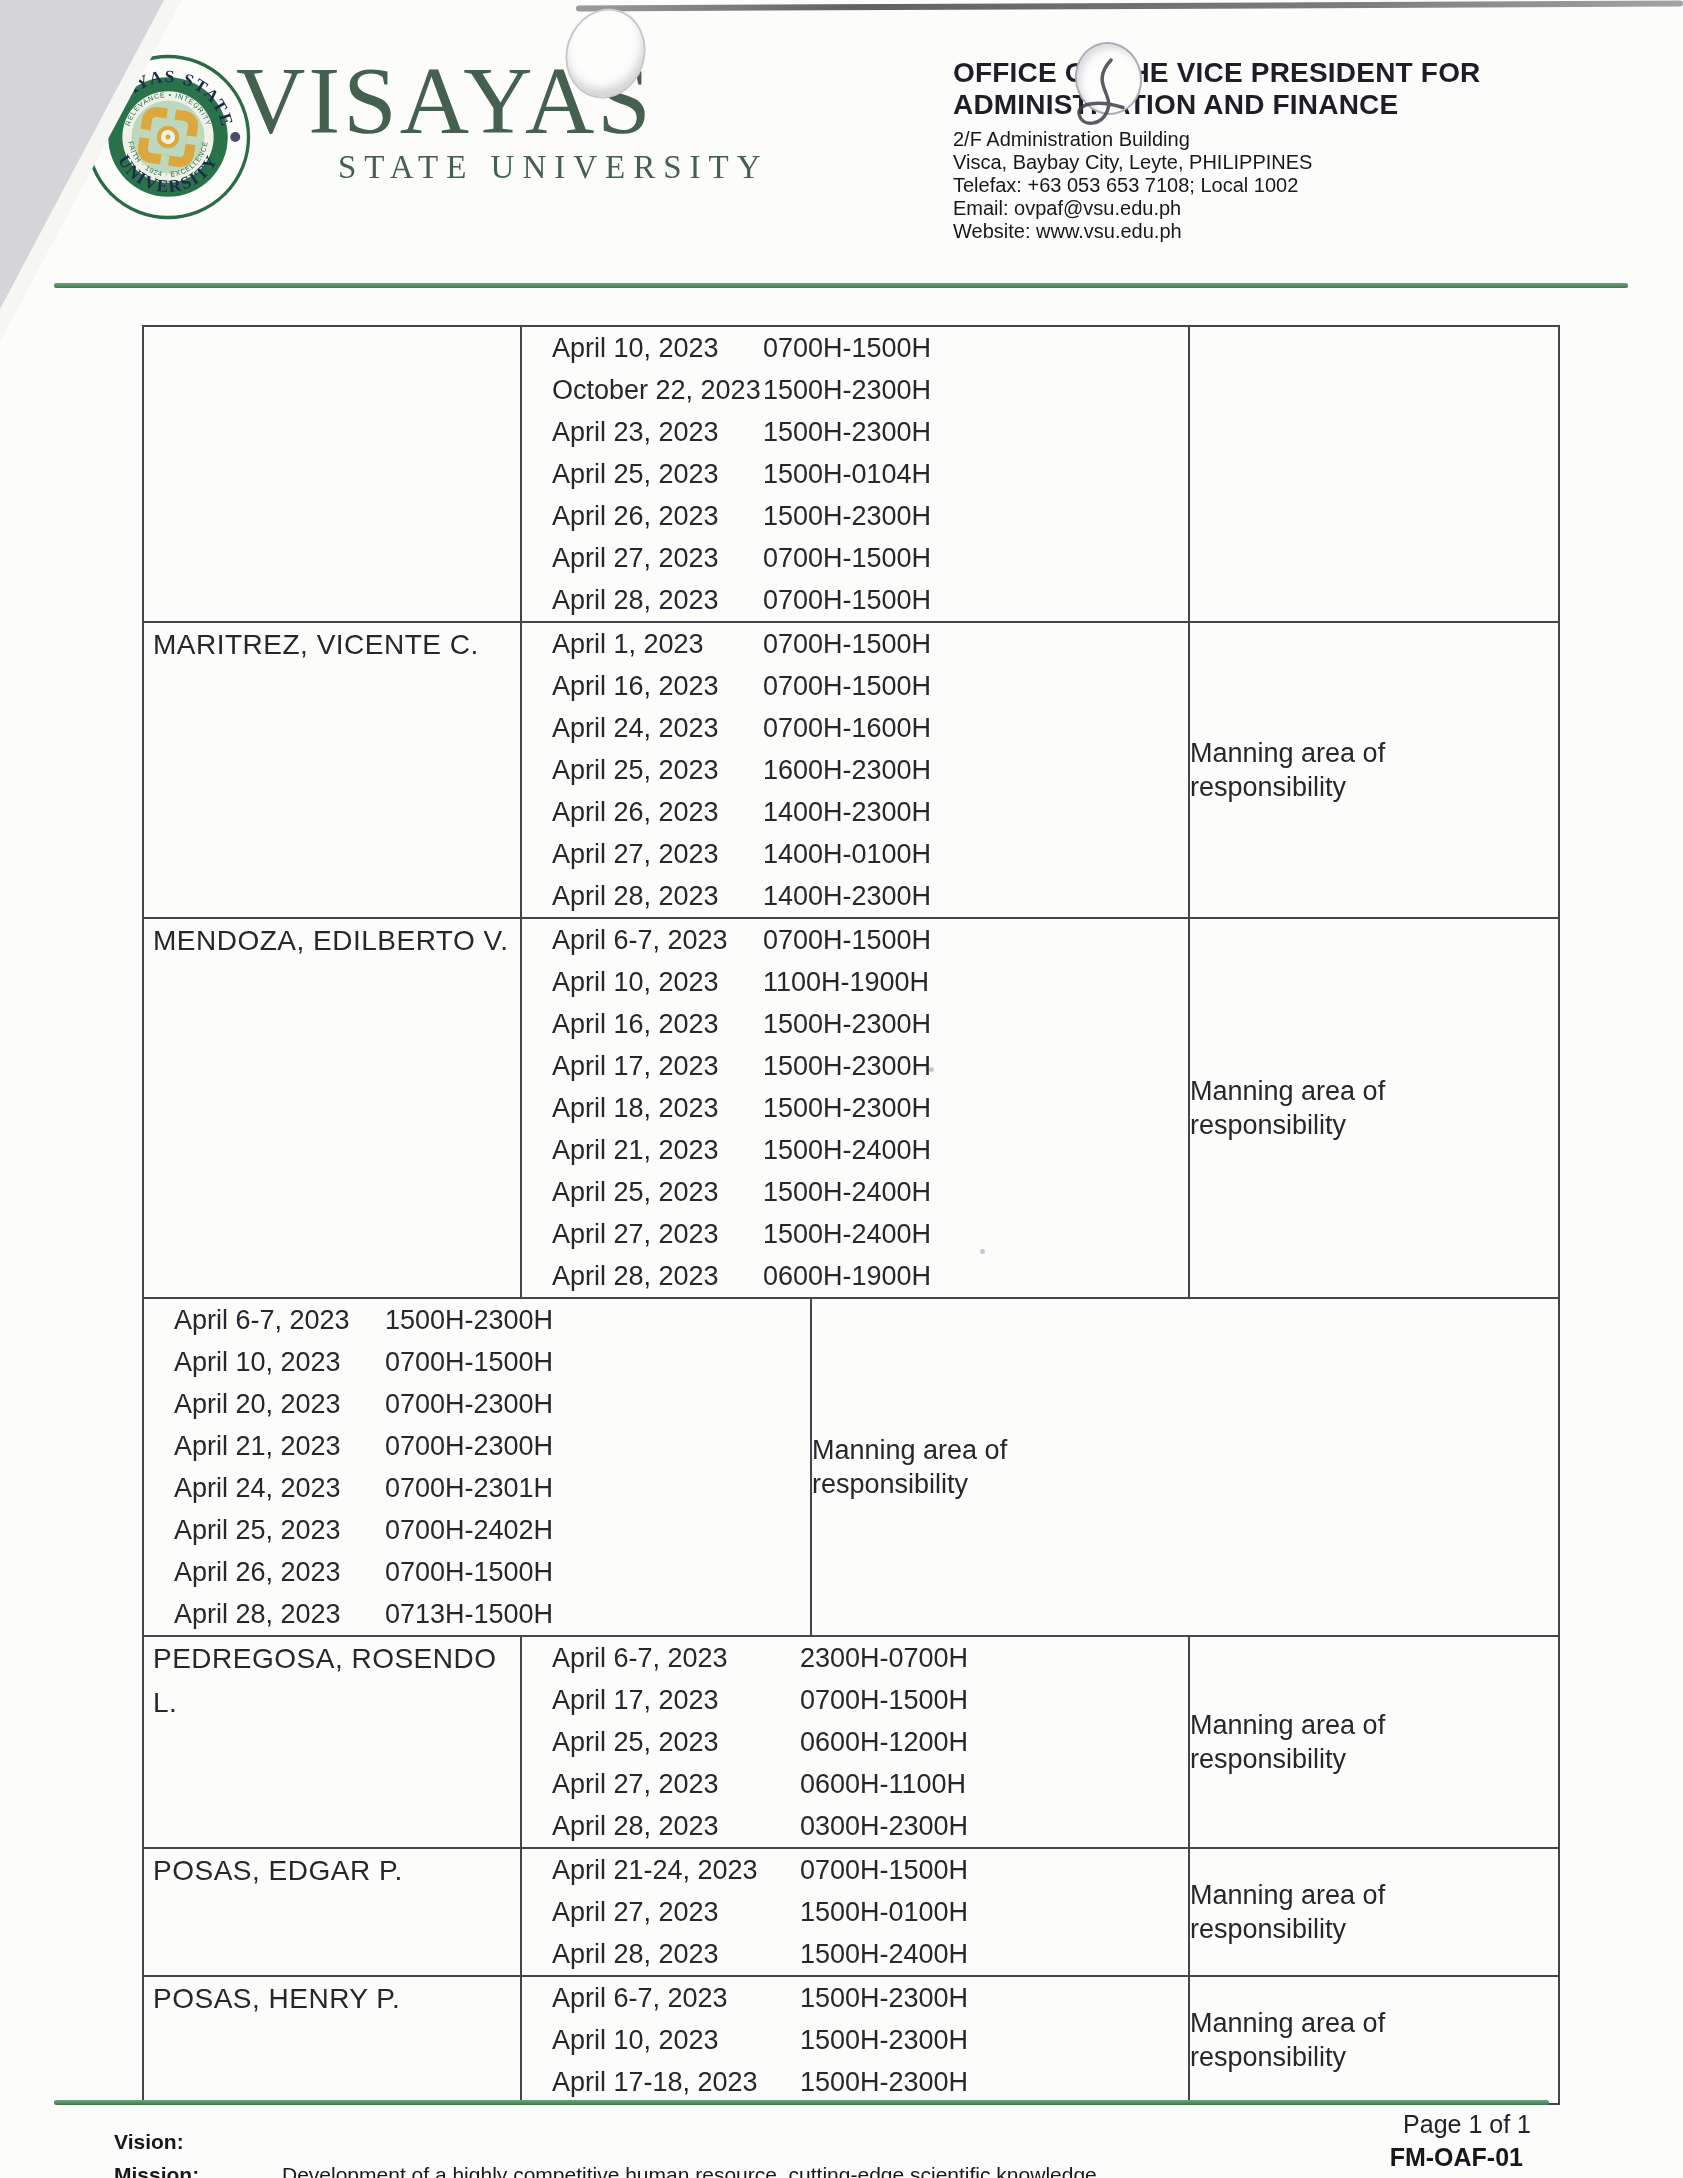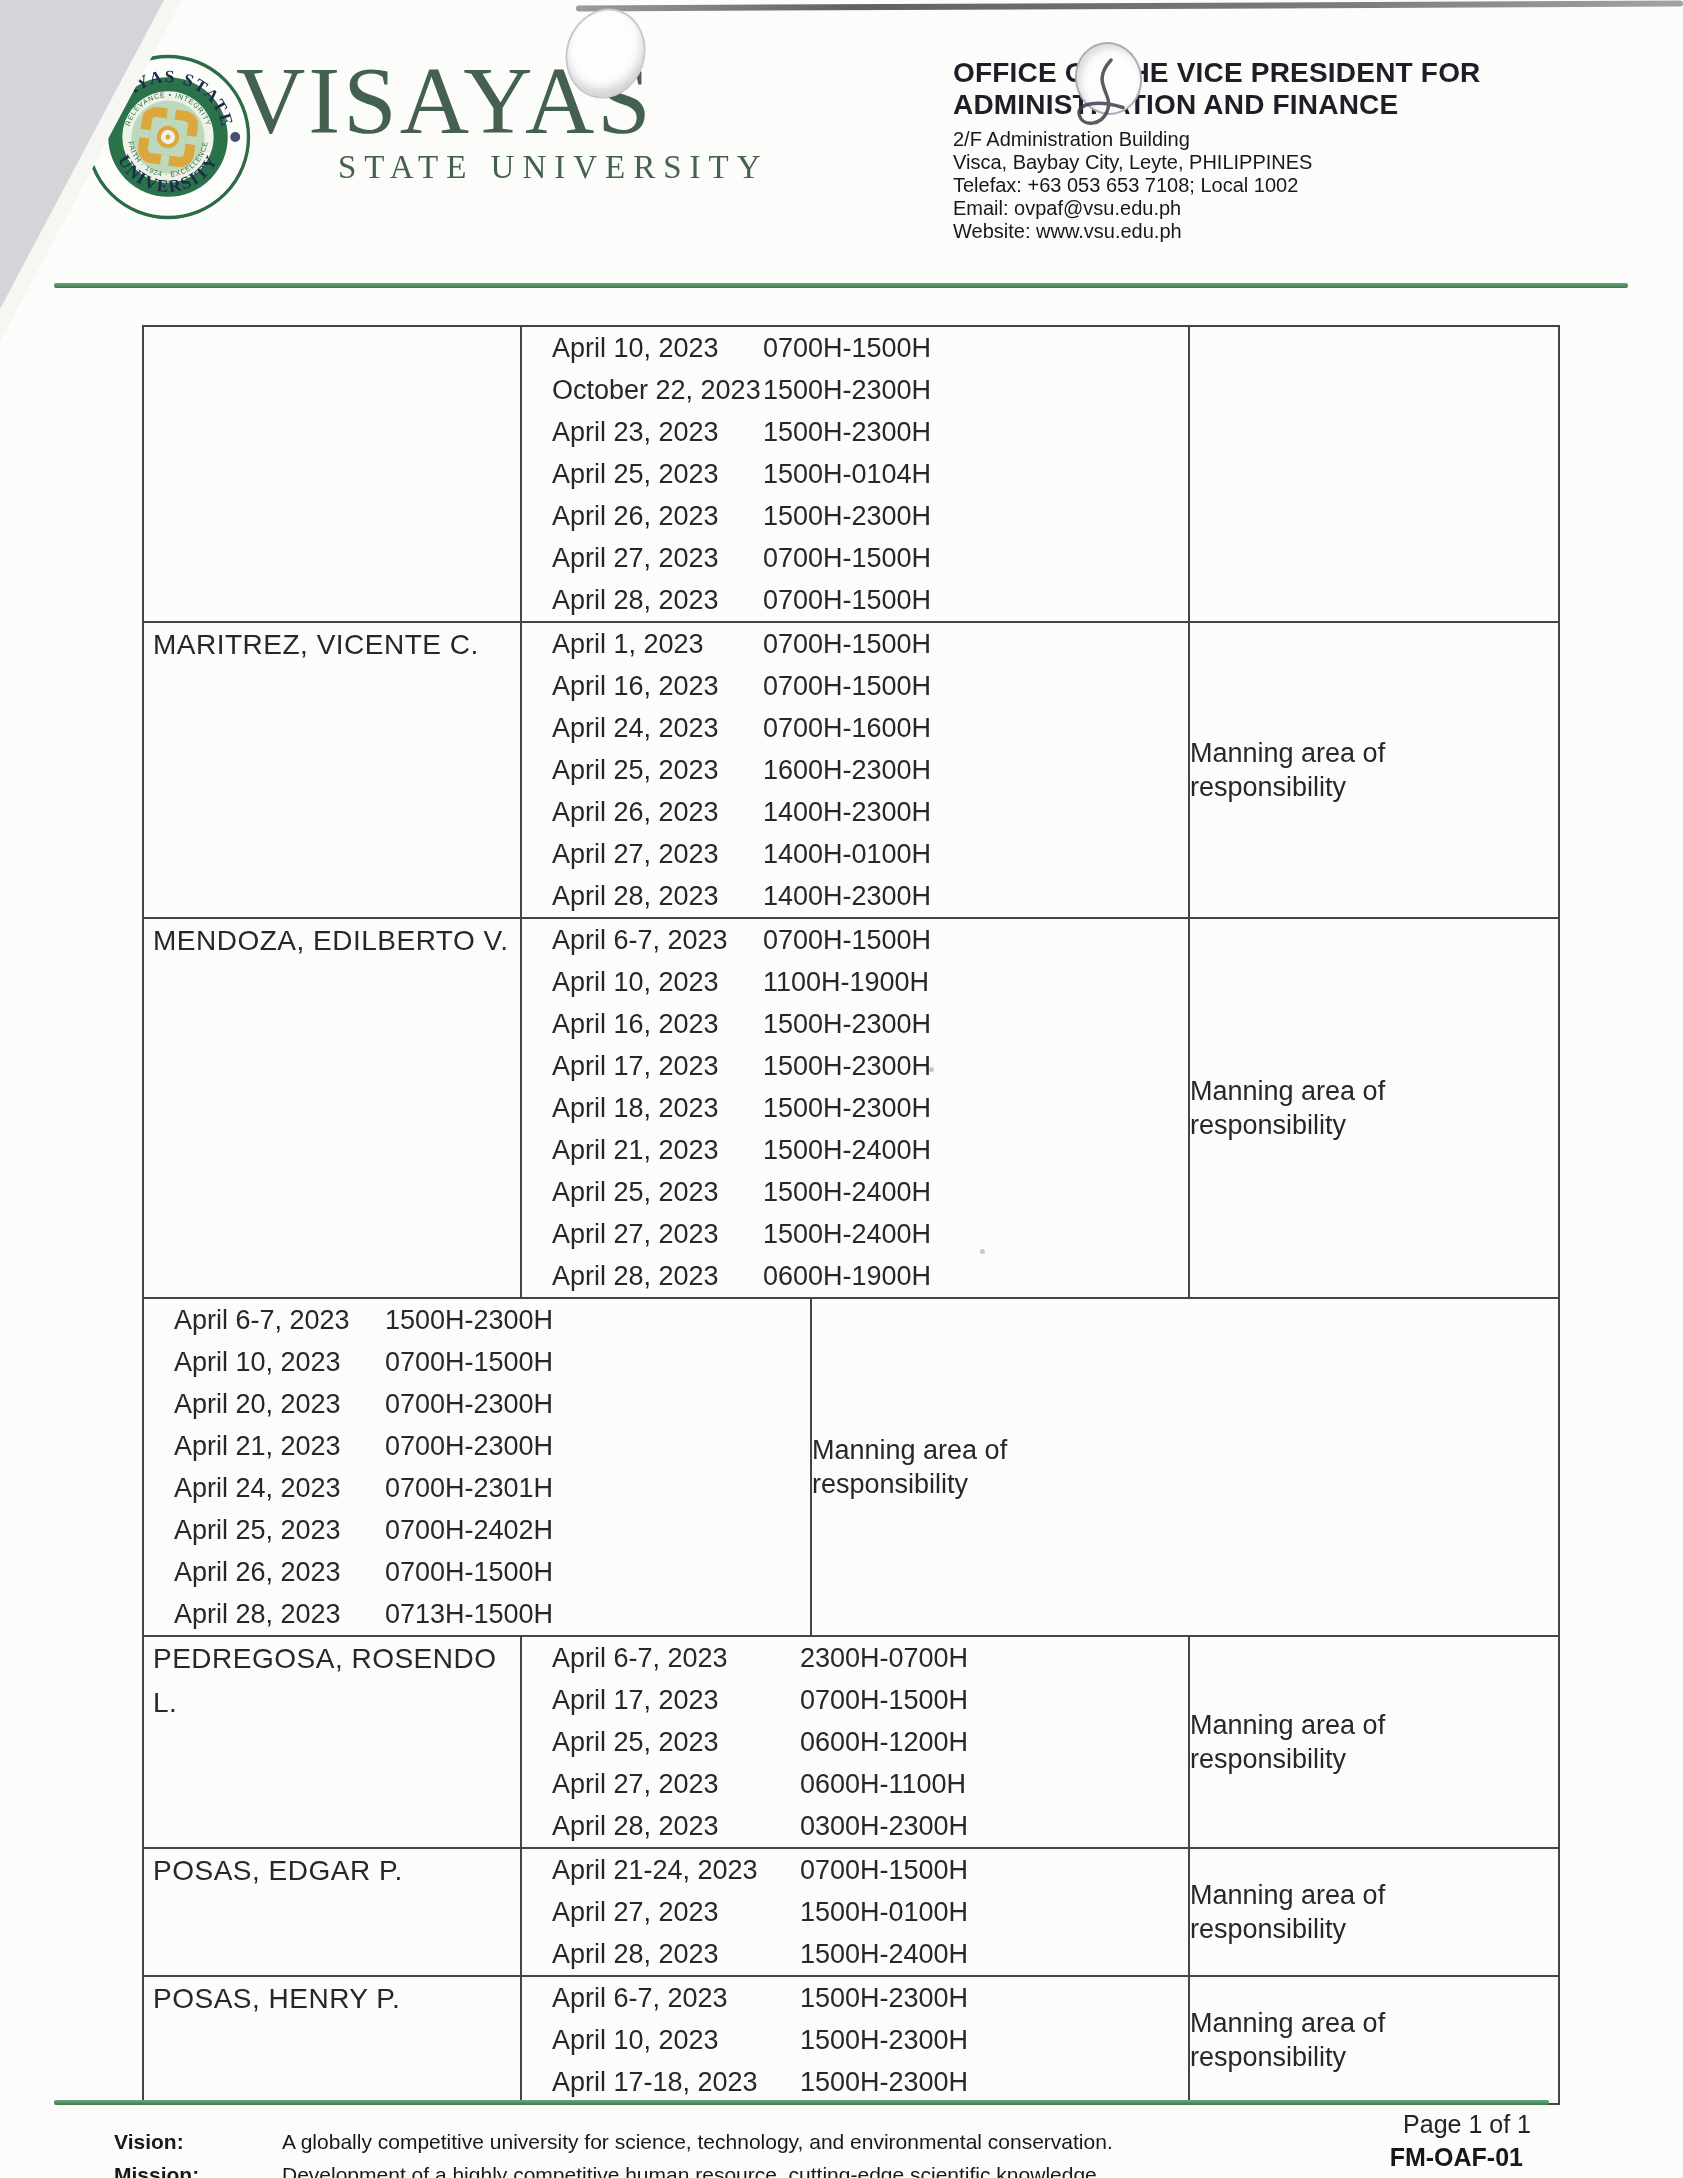--- a/index.html
+++ b/index.html
@@ -361,7 +361,6 @@
   <div class="form-code">FM-OAF-01</div>
   <div class="vm-row vision-row">
     <div class="lbl">Vision:</div>
-    <div>A globally competitive university for science, technology, and environmental conservation.</div>
   </div>
   <div class="vm-row mission-row">
     <div class="lbl">Mission:</div>

